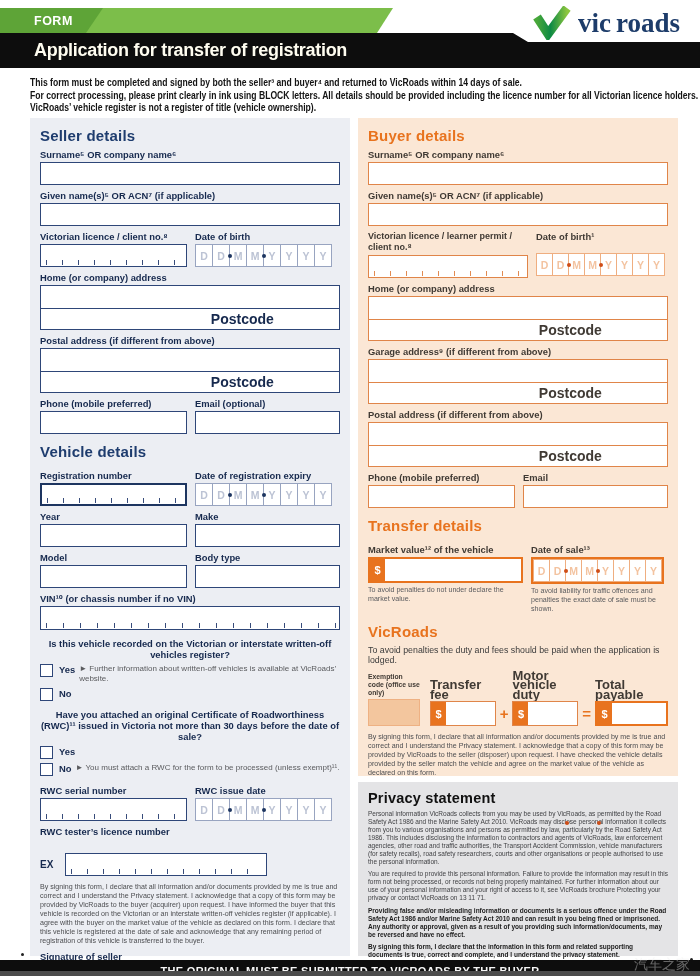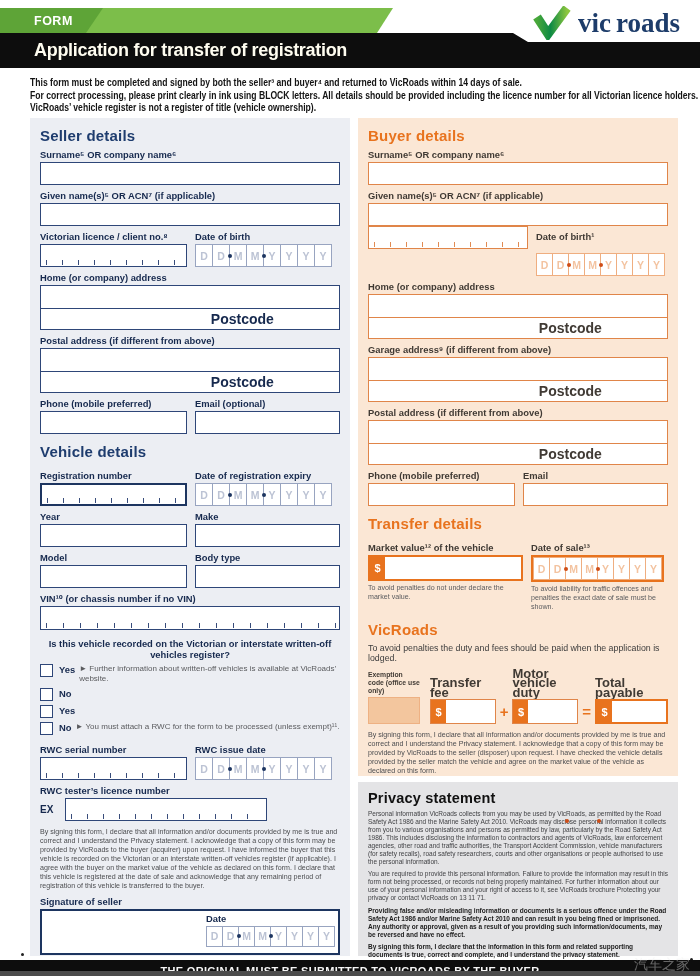--- a/index.html
+++ b/index.html
@@ -312,6 +312,7 @@
 
     <div class="row">
       <div class="col" style="width:160px;">
+        <div class="lbl" style="font-size:9px;">Victorian licence / learner permit / client no.⁸</div>
         <div class="box ticks"></div>
       </div>
       <div class="col grow">

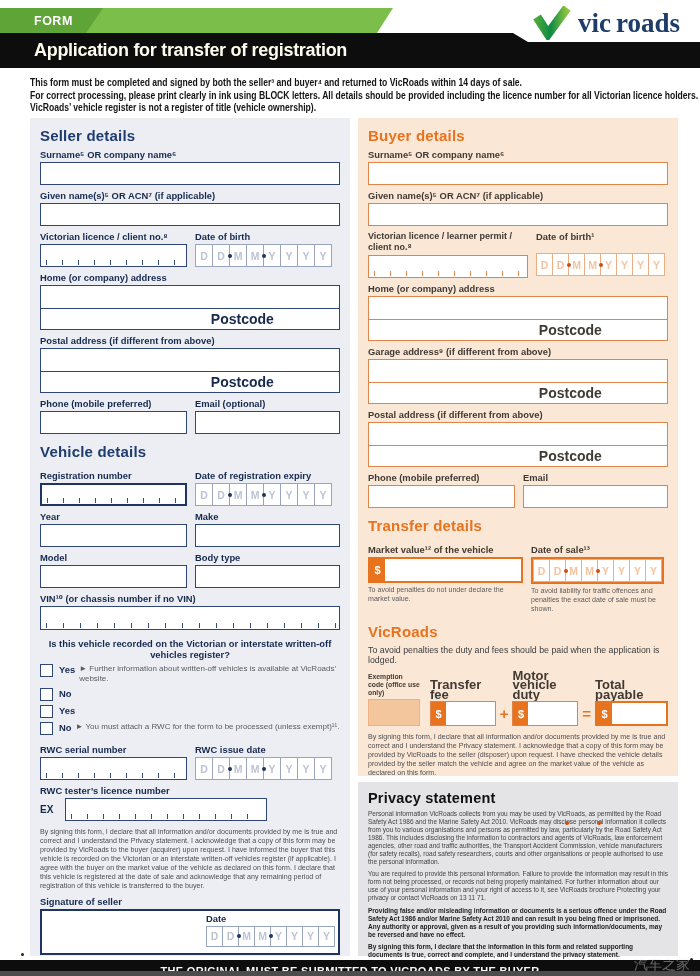--- a/index.html
+++ b/index.html
@@ -245,6 +245,7 @@
       <span class="chk-lbl">No</span>
     </div>
 
+    <div class="q">Have you attached an original Certificate of Roadworthiness (RWC)¹¹ issued in Victoria not more than 30 days before the date of sale?</div>
     <div class="chk-row">
       <span class="chk"></span>
       <span class="chk-lbl">Yes</span>

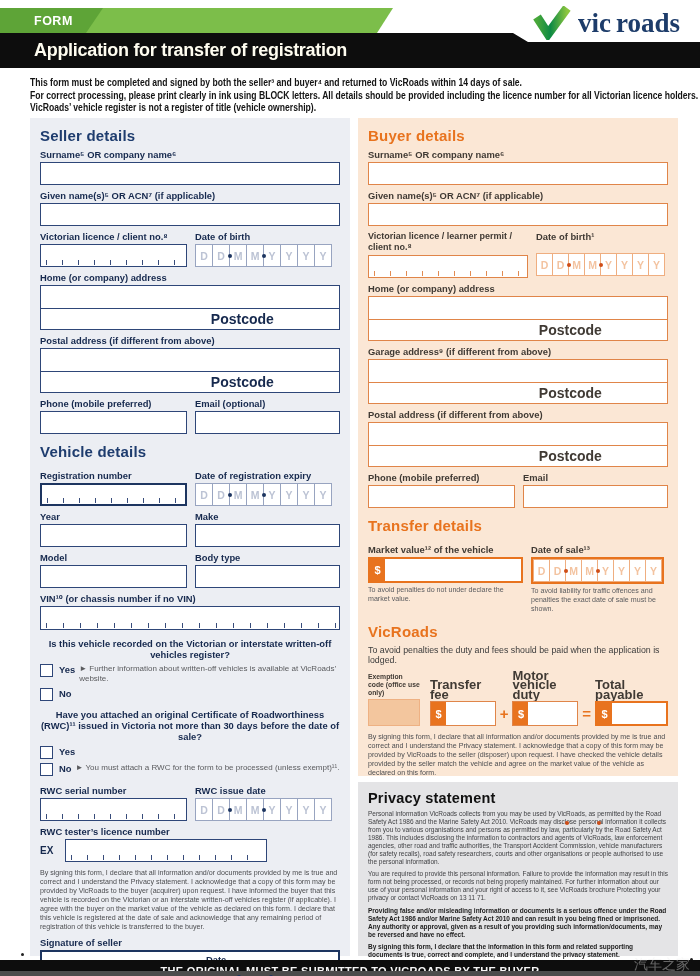--- a/index.html
+++ b/index.html
@@ -64,7 +64,7 @@
   .chk-lbl{font-size:9.4px;font-weight:bold;color:var(--lblc);margin-right:4px;line-height:11px;}
   .chk-note{font-size:8px;color:#5a5b5e;line-height:10px;}
 
-  .ex-row{display:flex;align-items:center;gap:12px;margin-top:2px;}
+  .ex-row{display:flex;align-items:center;gap:12px;margin-top:16px;}
   .ex{font-size:10px;font-weight:bold;color:var(--lblc);}
 
   .fine{font-size:7.1px;color:#4c4d50;line-height:1.26;margin:7px 0 3px;text-align:left;}

